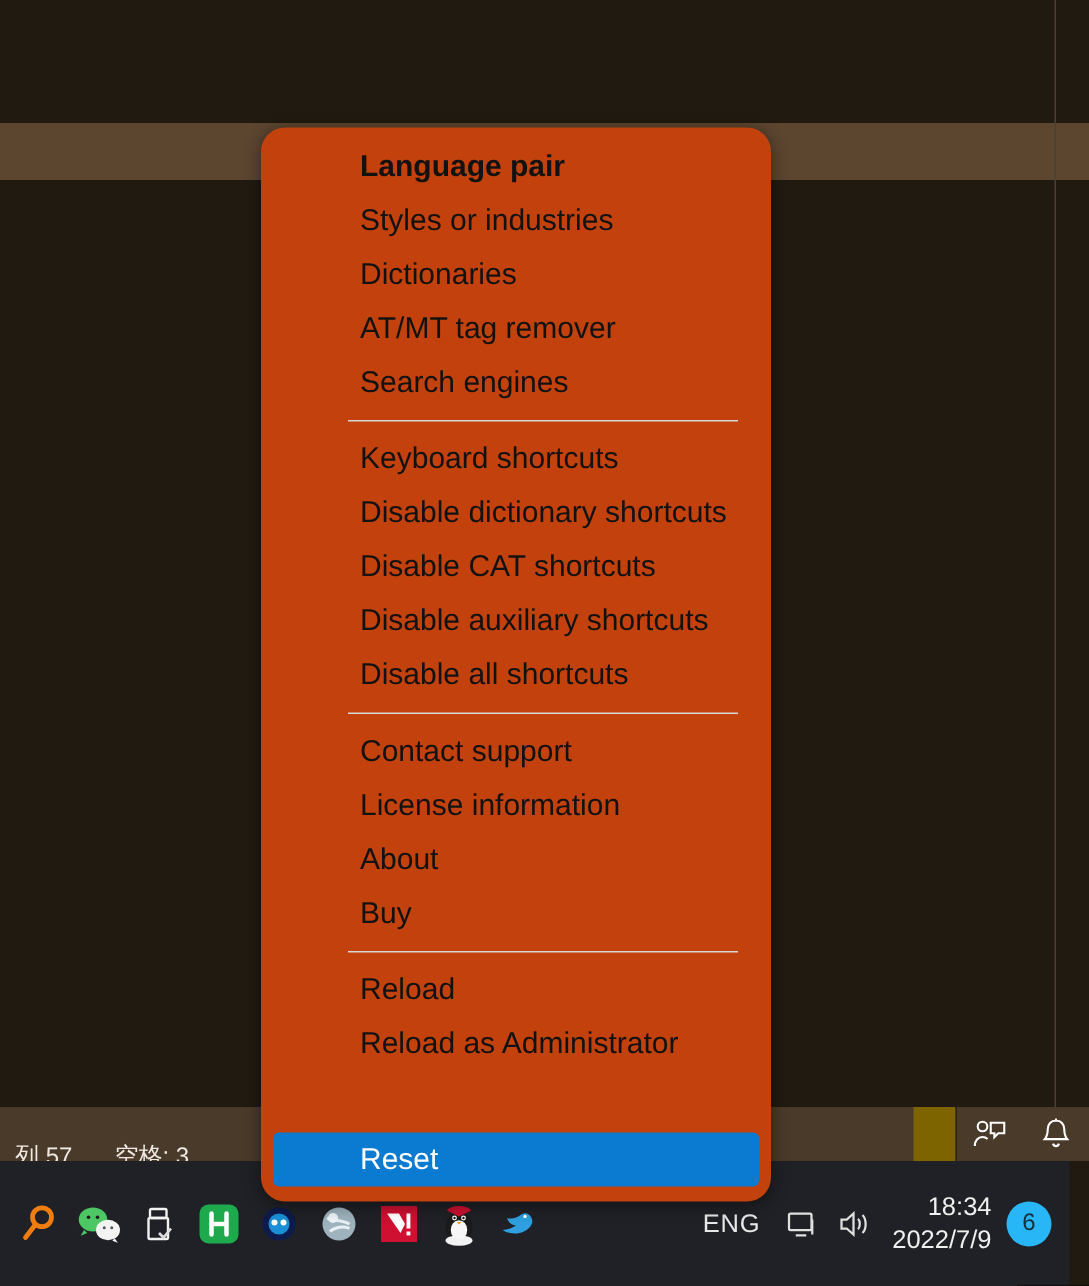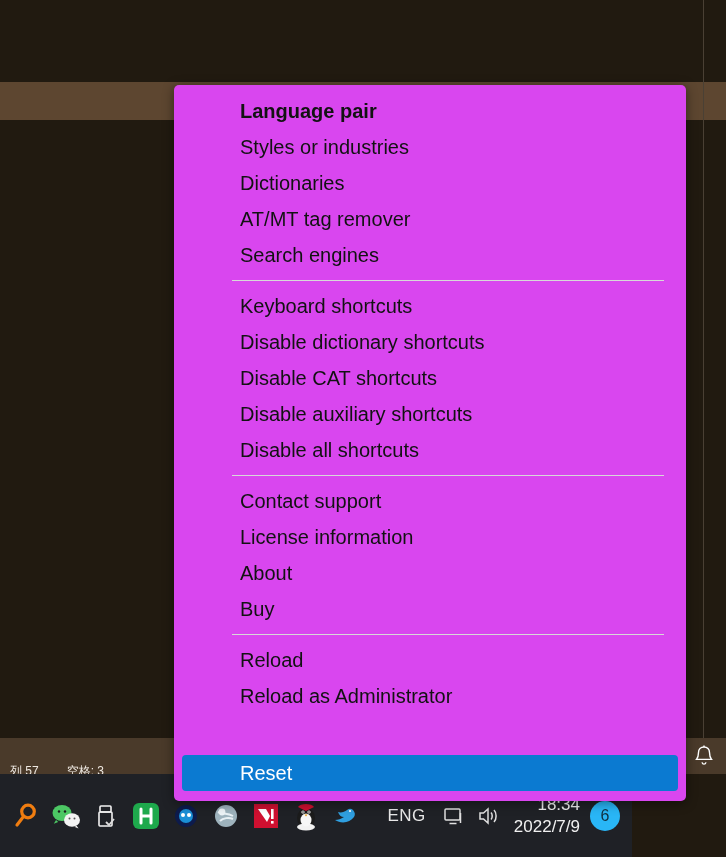--- a/index.html
+++ b/index.html
@@ -150,9 +150,9 @@
     position: absolute;
     left: 174px;
     top: 85px;
-    width: 512px;
-    background: #d946ef;
-    border-radius: 5px;
+    width: 340px;
+    background: #c2410c;
+    border-radius: 16px;
     box-shadow: 0 2px 12px rgba(0,0,0,0.45);
     padding: 8px 0 10px 0;
     box-sizing: border-box;

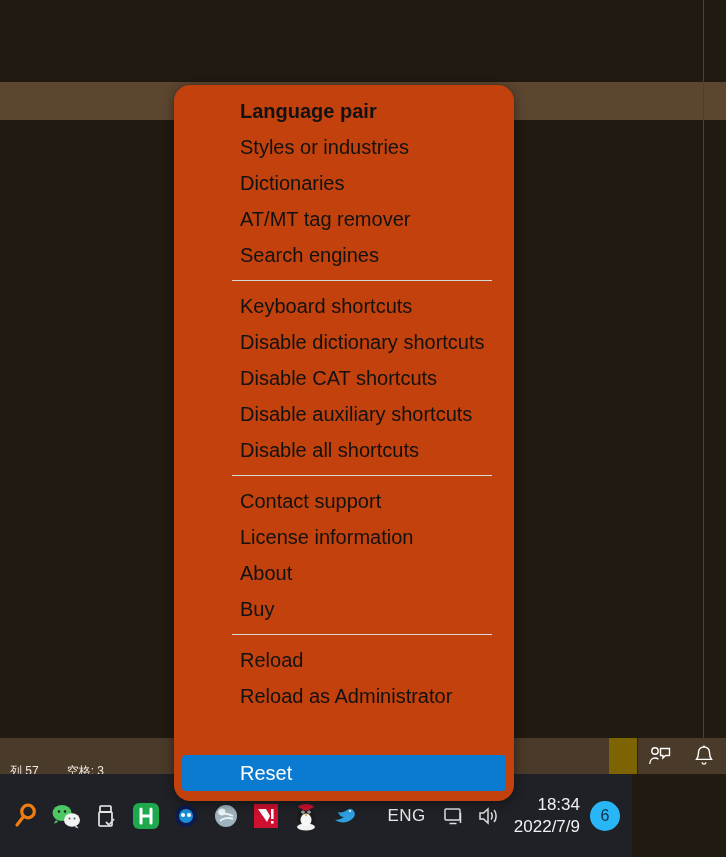--- a/index.html
+++ b/index.html
@@ -58,7 +58,7 @@
   }
   .sb-text {
     color: #efe9e2;
-    font-size: 12px;
+    font-size: 16px;
     white-space: nowrap;
     margin-top: 31px;
   }

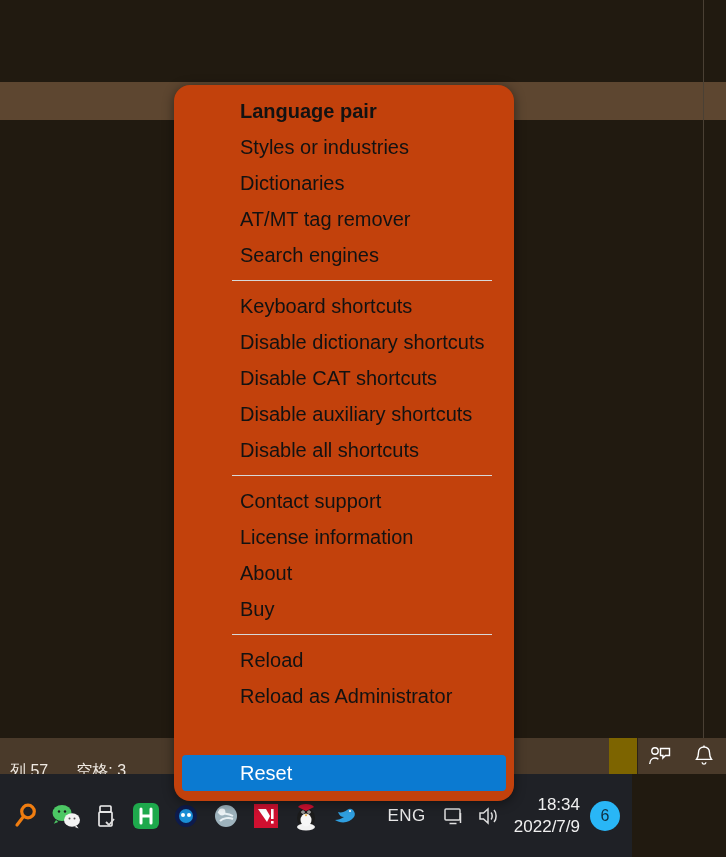--- a/index.html
+++ b/index.html
@@ -87,7 +87,7 @@
   .taskbar {
     position: absolute;
     left: 0; top: 774px;
-    width: 632px; height: 83px;
+    width: 713px; height: 83px;
     background: #1f2126;
   }
   .tray-left {

